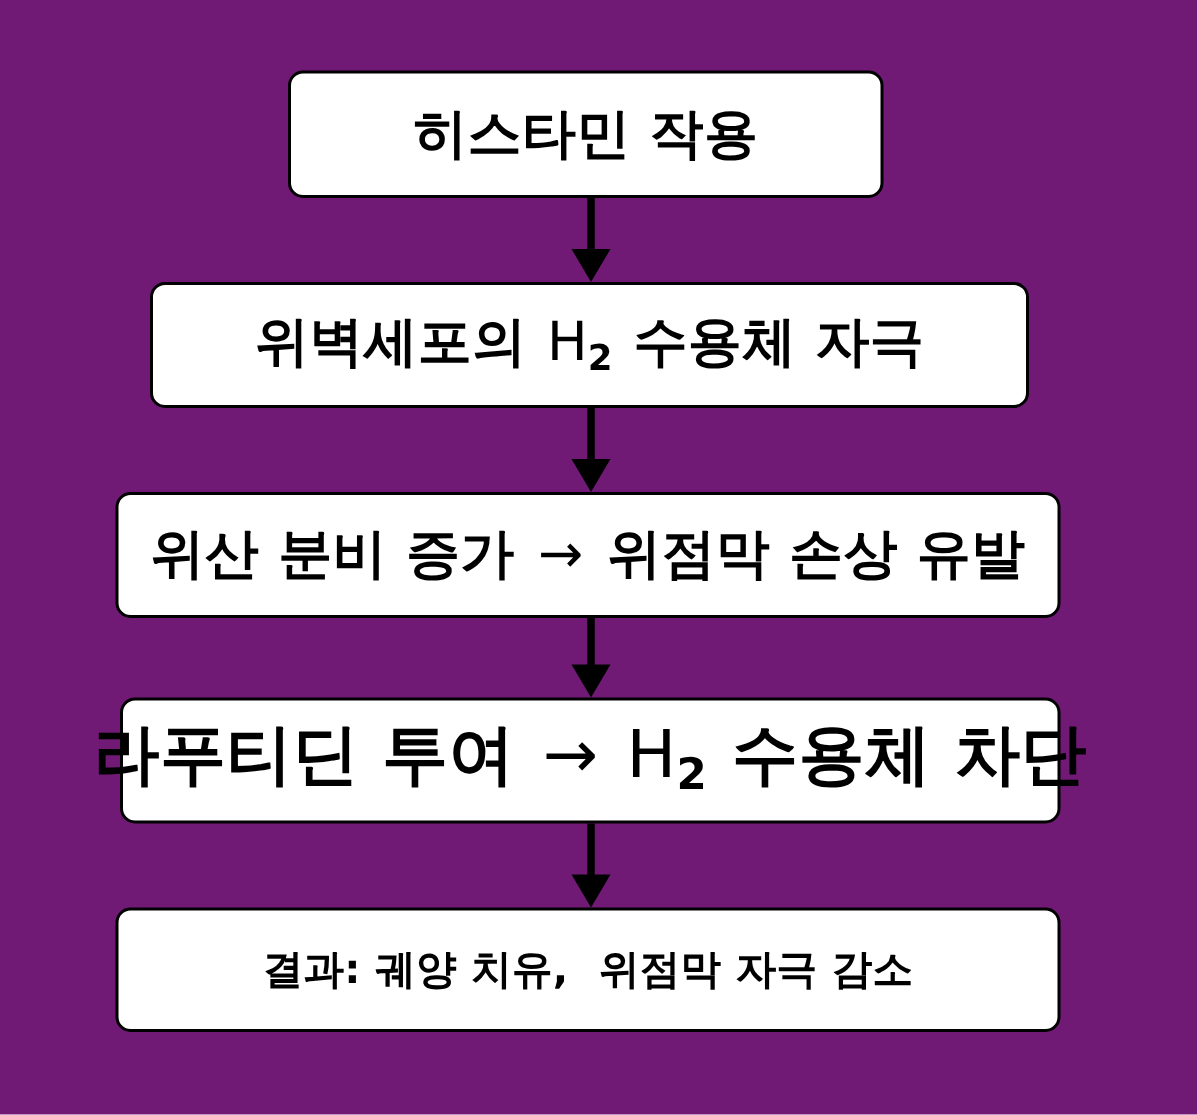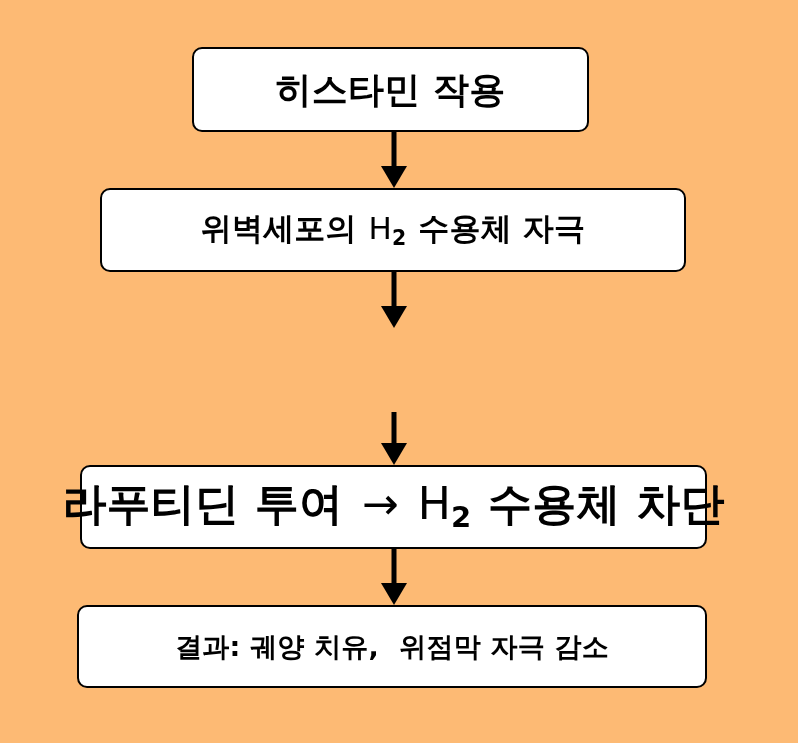--- a/index.html
+++ b/index.html
@@ -14,7 +14,7 @@
     position: relative;
     width: 798px;
     height: 743px;
-    background: #fdba74;
+    background: #701a75;
     overflow: hidden;
   }
   .node {

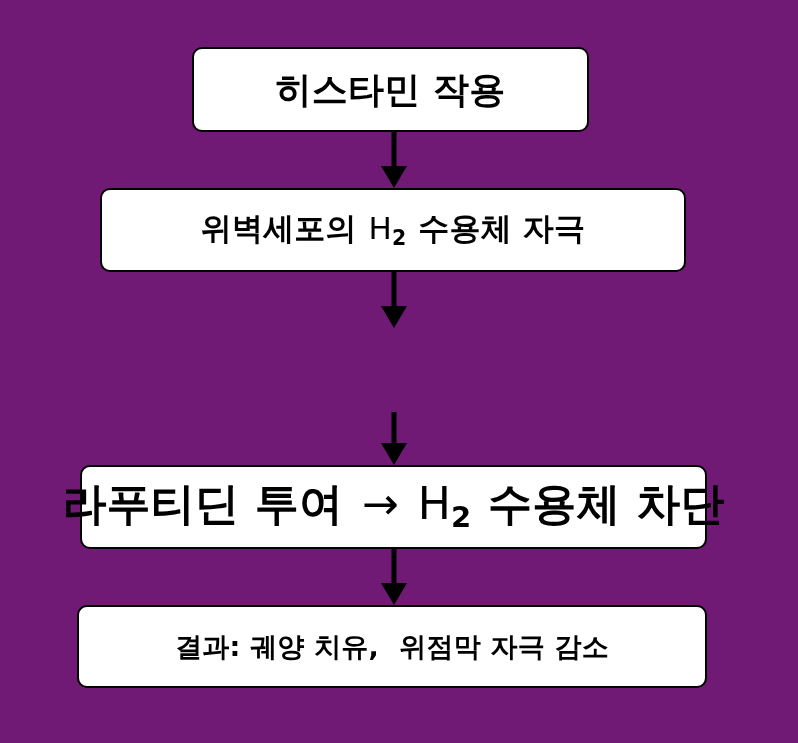--- a/index.html
+++ b/index.html
@@ -105,7 +105,7 @@
       <div class="node-label" style="font-size: 36px;"><span>히스타민 작용</span></div>
     </div>
     <div class="node" style="left: 100px; top: 188px; width: 586px; height: 84px;">
-      <div class="node-label" style="font-size: 31px;"><span>위벽세포의</span><span class="gap"></span><span class="lat">H</span><sub class="sub">2</sub><span class="gap"></span><span>수용체 자극</span></div>
+      <div class="node-label" style="font-size: 36px;"><span>위벽세포의</span><span class="gap"></span><span class="lat">H</span><sub class="sub">2</sub><span class="gap"></span><span>수용체 자극</span></div>
     </div>
     <div class="node" style="left: 80px; top: 465px; width: 627px; height: 84px;">
       <div class="node-label" style="font-size: 44px;"><span>라푸티딘 투여</span><span class="gap"></span><span class="arrow-sym">→</span><span class="gap"></span><span class="lat">H</span><sub class="sub">2</sub><span class="gap"></span><span>수용체 차단</span></div>

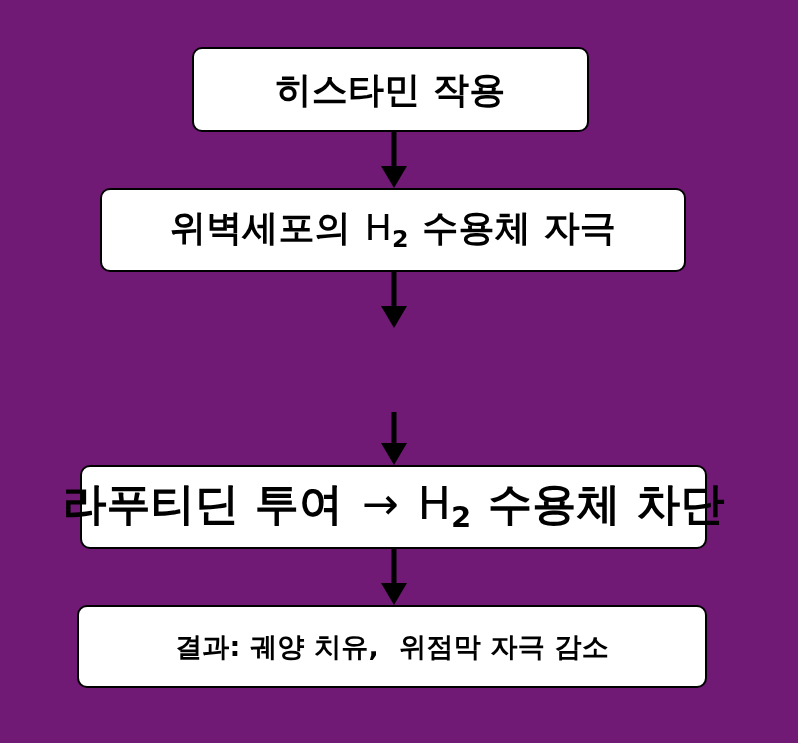--- a/index.html
+++ b/index.html
@@ -107,6 +107,9 @@
     <div class="node" style="left: 100px; top: 188px; width: 586px; height: 84px;">
       <div class="node-label" style="font-size: 36px;"><span>위벽세포의</span><span class="gap"></span><span class="lat">H</span><sub class="sub">2</sub><span class="gap"></span><span>수용체 자극</span></div>
     </div>
+    <div class="node" style="left: 77px; top: 328px; width: 630px; height: 84px;">
+      <div class="node-label" style="font-size: 36px;"><span>위산 분비 증가</span><span class="gap"></span><span class="arrow-sym">→</span><span class="gap"></span><span>위점막 손상 유발</span></div>
+    </div>
     <div class="node" style="left: 80px; top: 465px; width: 627px; height: 84px;">
       <div class="node-label" style="font-size: 44px;"><span>라푸티딘 투여</span><span class="gap"></span><span class="arrow-sym">→</span><span class="gap"></span><span class="lat">H</span><sub class="sub">2</sub><span class="gap"></span><span>수용체 차단</span></div>
     </div>

